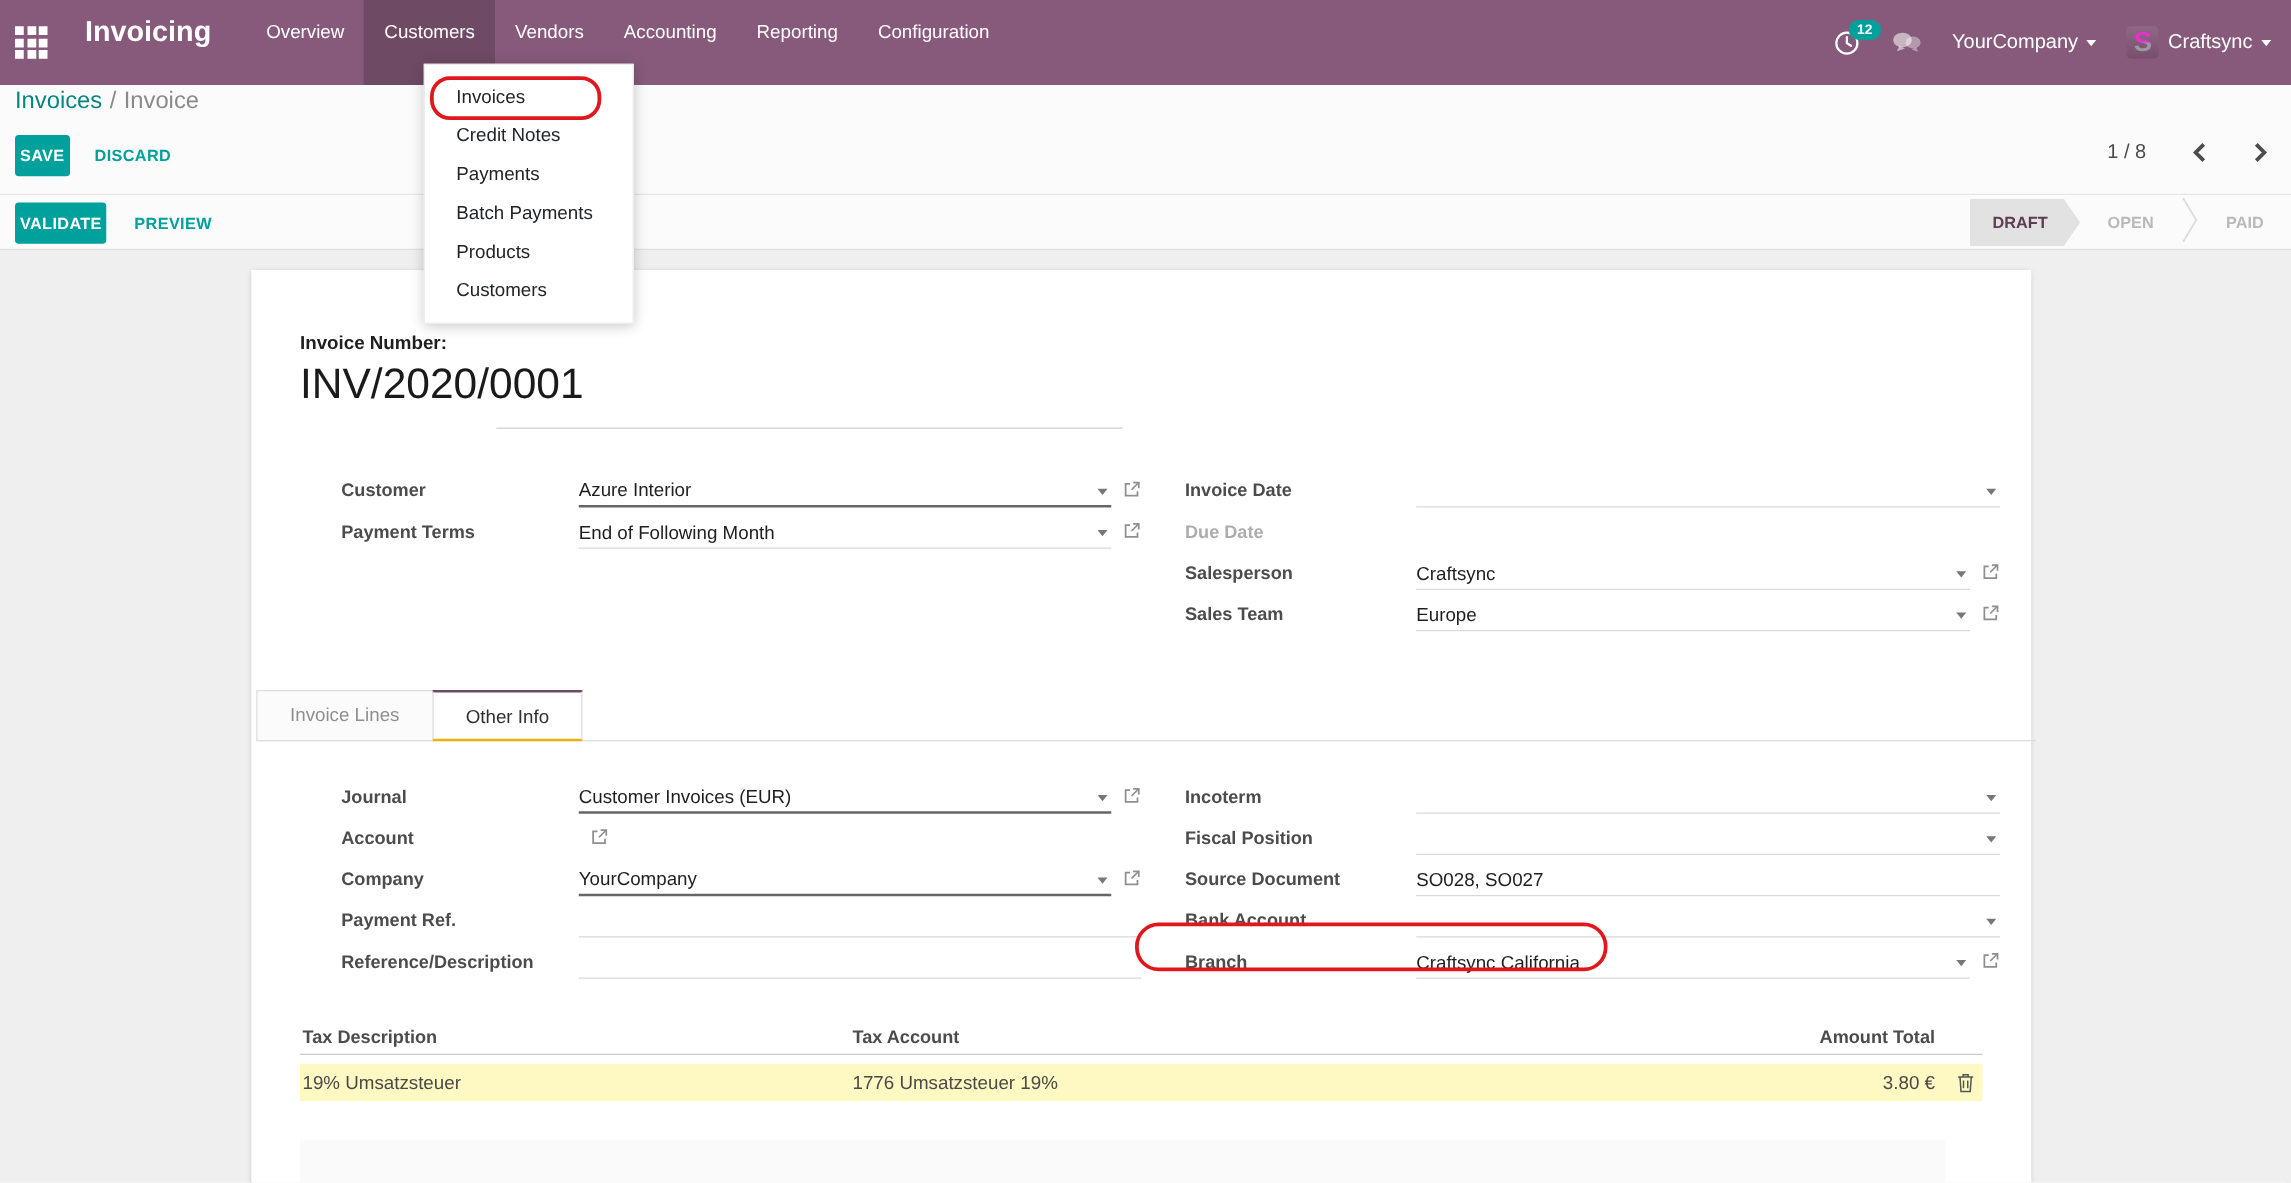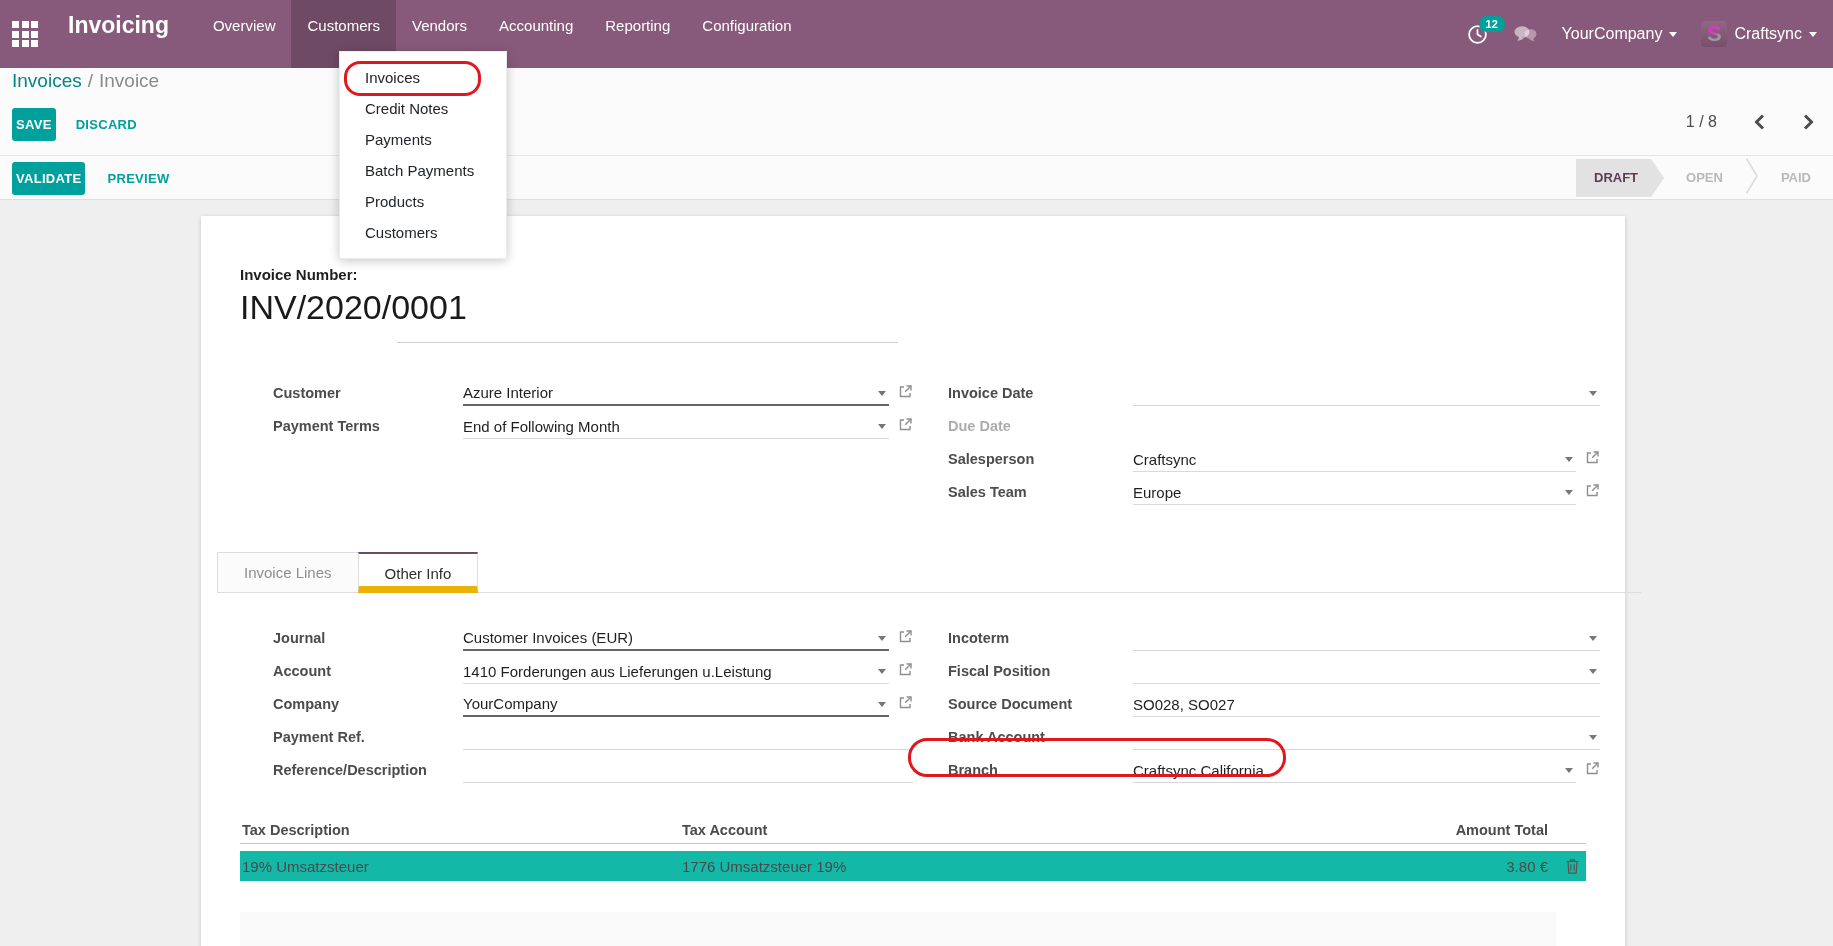--- a/index.html
+++ b/index.html
@@ -80,7 +80,7 @@
   .caret { width:0; height:0; border:4px solid transparent; border-top:5px solid #777; margin:5px 3px 0 8px; flex:0 0 auto; cursor:pointer; }
   .ext { flex:0 0 auto; margin:3px 0 0 9px; cursor:pointer; display:flex; }
   
-  .tabs { position:absolute; top:336px; left:16px; width:1424px; height:41px; border-bottom:1px solid #ddd;
+  .tabs { position:absolute; top:336px; left:4px; width:1424px; height:41px; border-bottom:1px solid #ddd;
     display:flex; align-items:flex-start; }
   .tab { height:41px; line-height:39px; padding:0 26px; font-size:15px; border:1px solid #ddd;
     background:#fbfbfb; color:#8f8f8f; cursor:pointer; margin-bottom:-1px; }

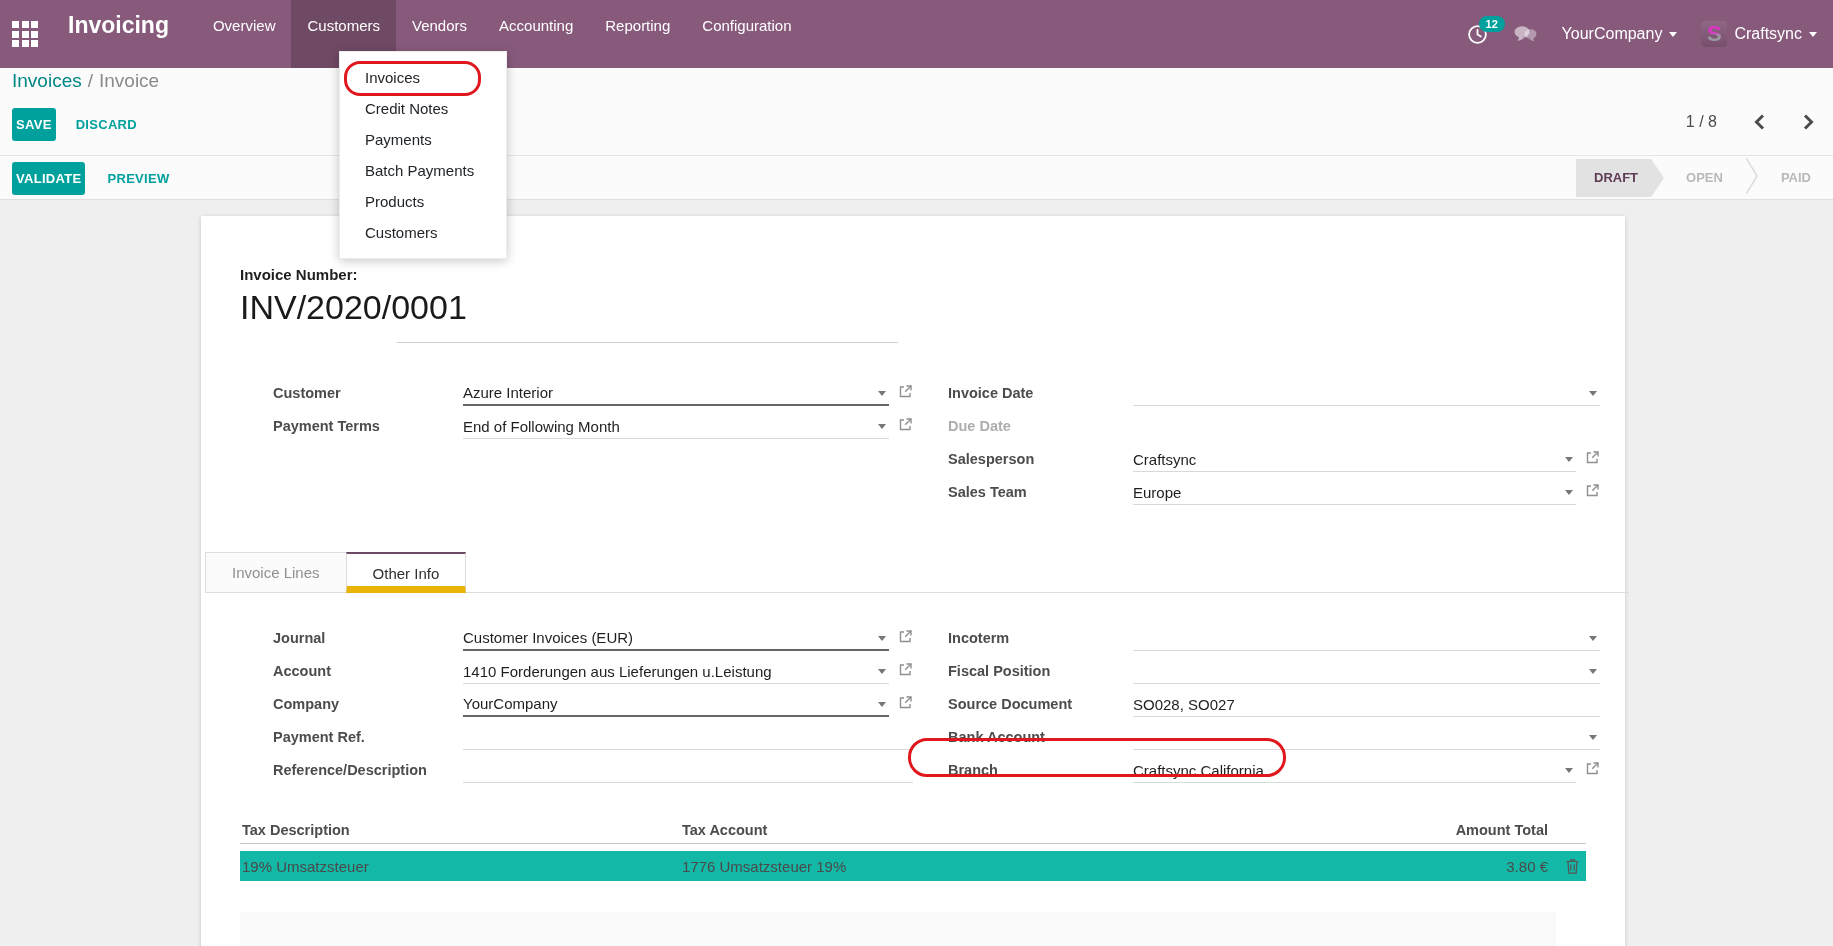--- a/index.html
+++ b/index.html
@@ -85,7 +85,7 @@
   .tab { height:41px; line-height:39px; padding:0 26px; font-size:15px; border:1px solid #ddd;
     background:#fbfbfb; color:#8f8f8f; cursor:pointer; margin-bottom:-1px; }
   .tab.active { background:#fff; color:#2f2f2f; border-top:2px solid var(--navbar-active,#6f4a64);
-    border-bottom:7px solid #eab308; margin-left:-1px; }
+    border-bottom:2px solid #eab308; margin-left:-1px; }
   
   .tax-table { position:absolute; top:600px; left:39px; width:1346px; }
   .tt-head { display:flex; height:28px; align-items:center; border-bottom:1px solid #c9c9c9;

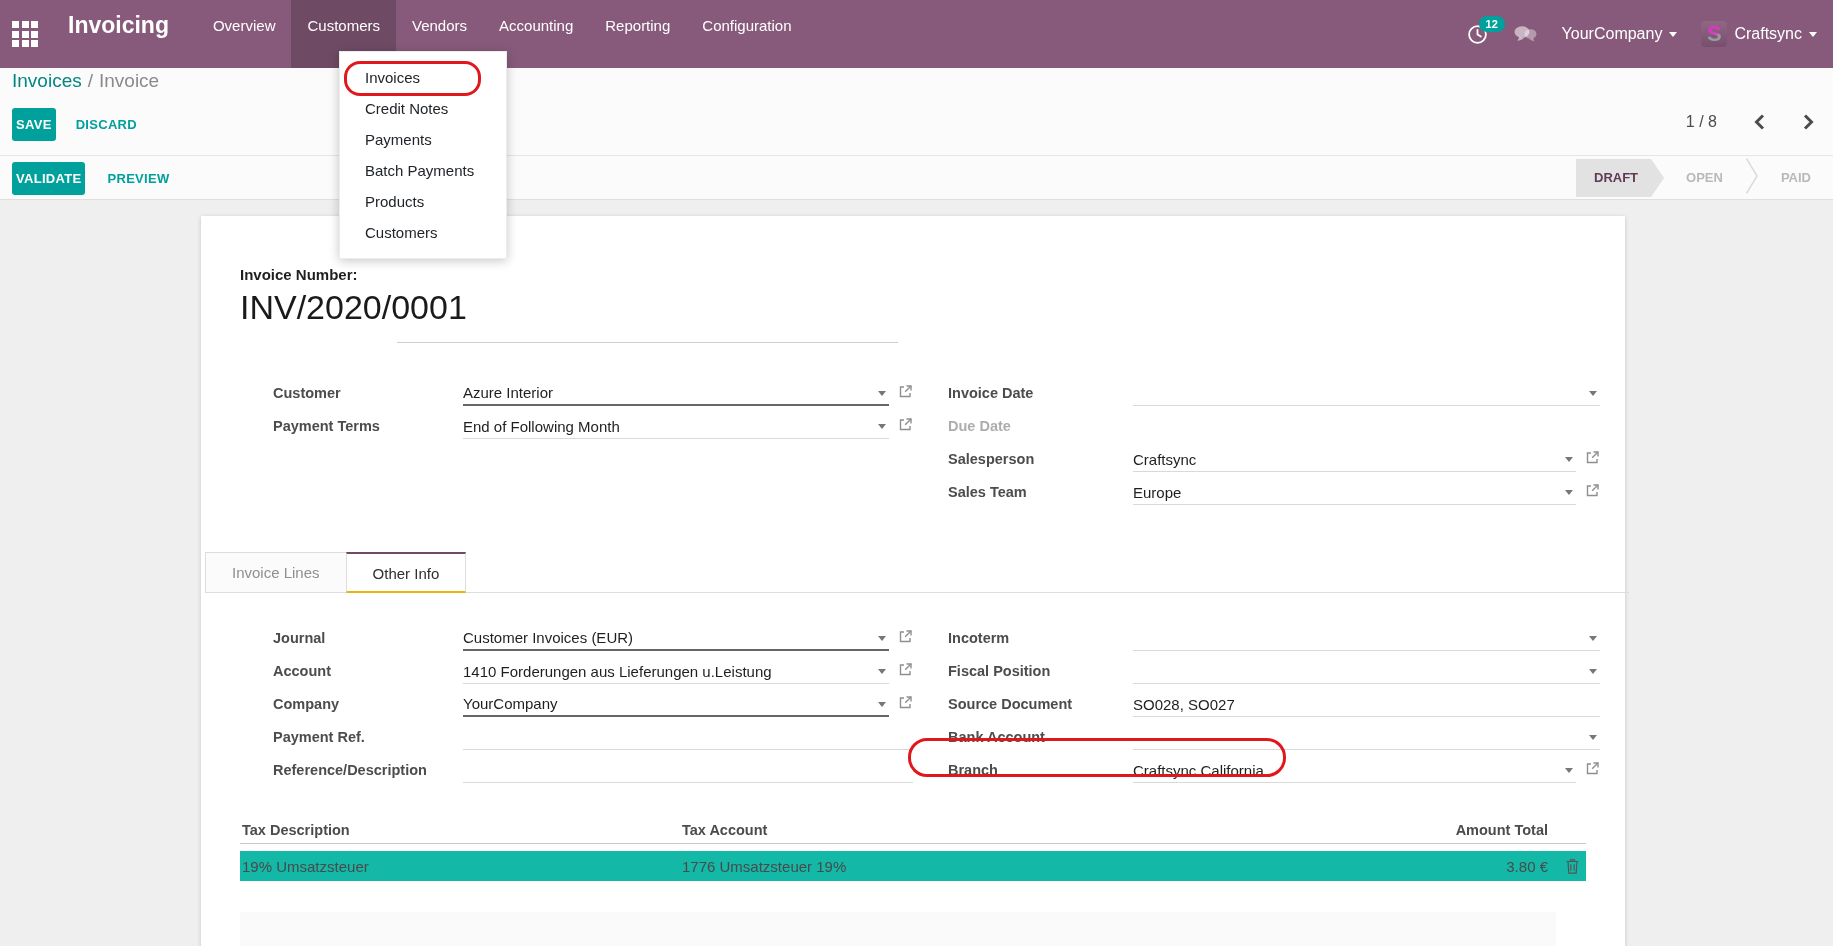--- a/index.html
+++ b/index.html
@@ -310,10 +310,6 @@
       </div>
       <div class="frow">
         <span class="flabel">Account</span>
-        <span class="field">
-          <span class="fvalue">1410 Forderungen aus Lieferungen u.Leistung</span>
-          <span class="caret"></span>
-        </span>
         <span class="ext">
             <svg width="15" height="15" viewBox="0 0 15 15">
               <path d="M6 3H2.5v9.5H12V9" stroke="#8f8f8f" stroke-width="1.4" fill="none"></path>

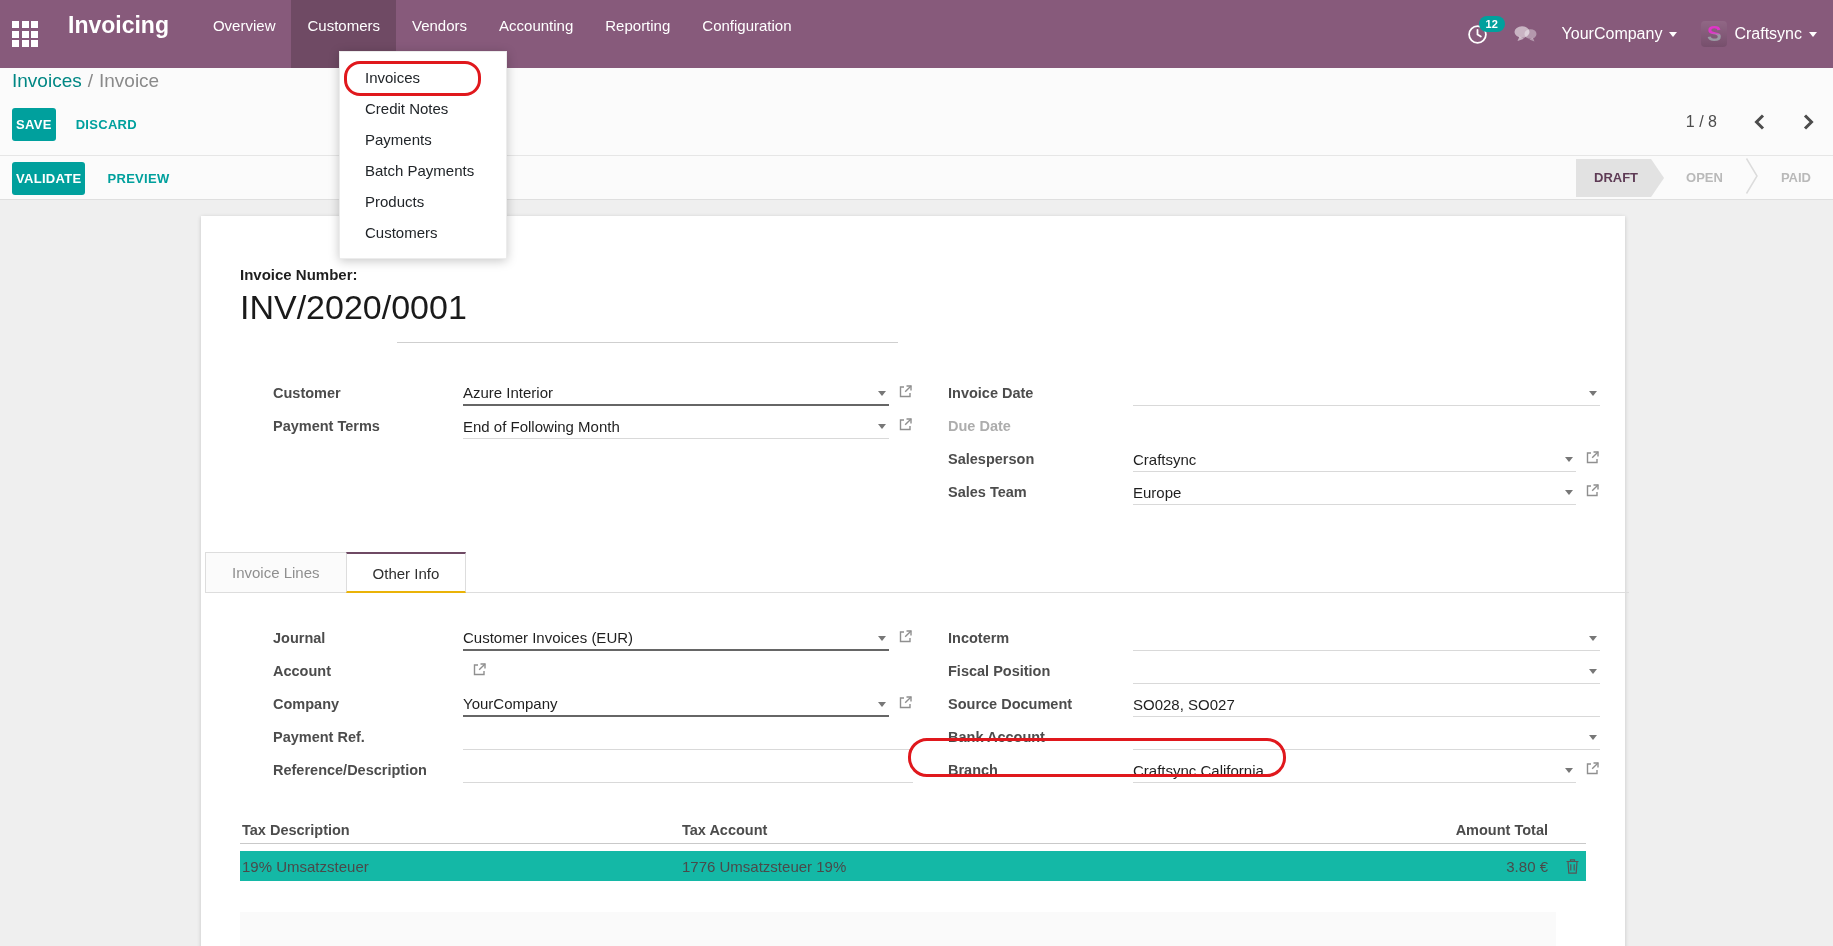--- a/index.html
+++ b/index.html
@@ -90,7 +90,7 @@
   .tax-table { position:absolute; top:600px; left:39px; width:1346px; }
   .tt-head { display:flex; height:28px; align-items:center; border-bottom:1px solid #c9c9c9;
     font-size:14.5px; font-weight:bold; color:#4c4c4c; }
-  .tt-row { display:flex; height:30px; align-items:center; background:#14b8a6; margin-top:7px;
+  .tt-row { display:flex; height:30px; align-items:center; background:#fef9c3; margin-top:7px;
     font-size:15px; color:#4a4a4a; }
   .tt-desc { flex:0 0 442px; padding-left:2px; }
   .tt-account { flex:1; }

